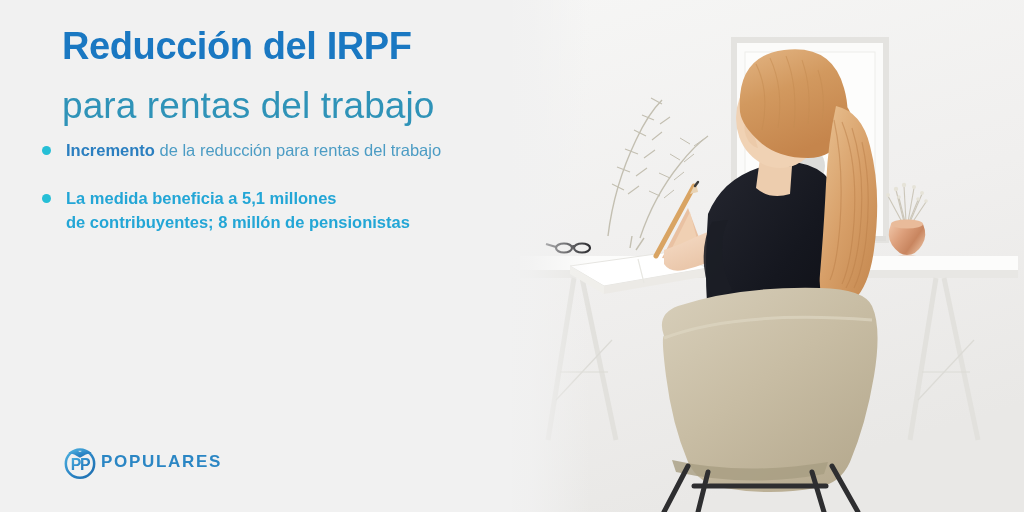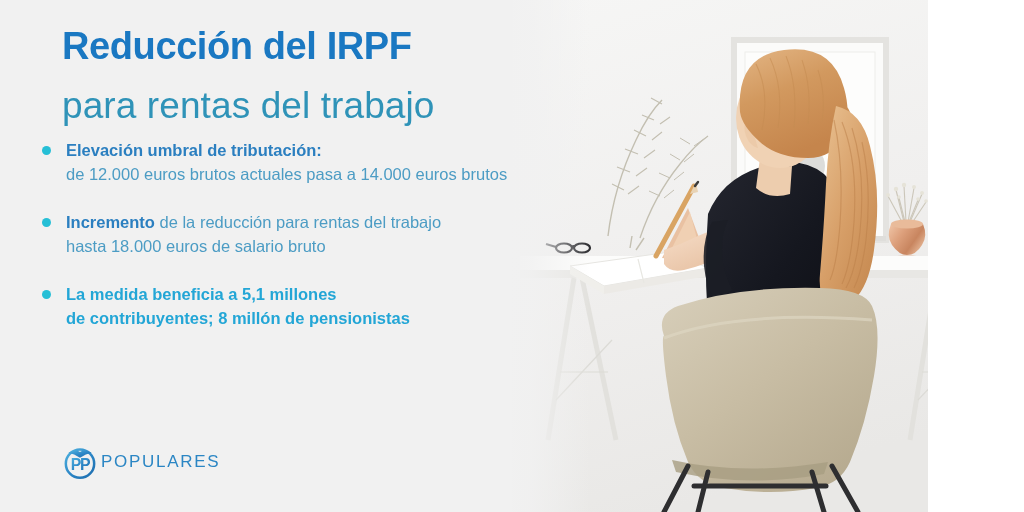--- a/index.html
+++ b/index.html
@@ -9,7 +9,7 @@
   }
   #canvas {
     position: relative;
-    width: 928px;
+    width: 1024px;
     height: 512px;
     overflow: hidden;
     background: #f1f1f1;

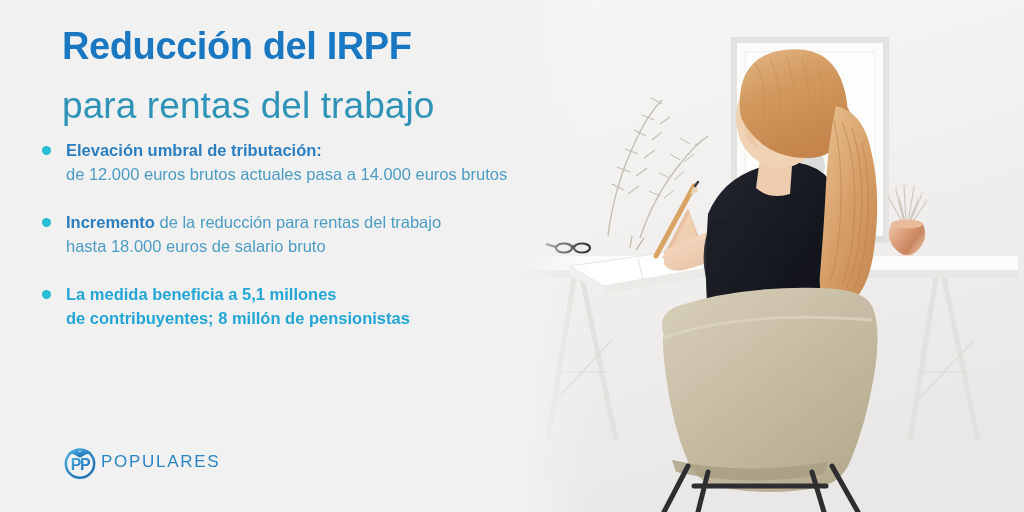--- a/index.html
+++ b/index.html
@@ -323,15 +323,6 @@
 
   <div id="bullets">
 
-    <div class="bullet-row">
-      <span class="bullet-dot"></span>
-      <div class="bullet-line">
-        <span class="b-strong">Elevación umbral de tributación:</span>
-      </div>
-      <div class="bullet-line">
-        <span class="b-regular">de 12.000 euros brutos actuales pasa a 14.000 euros brutos</span>
-      </div>
-    </div>
 
     <div class="bullet-row">
       <span class="bullet-dot"></span>

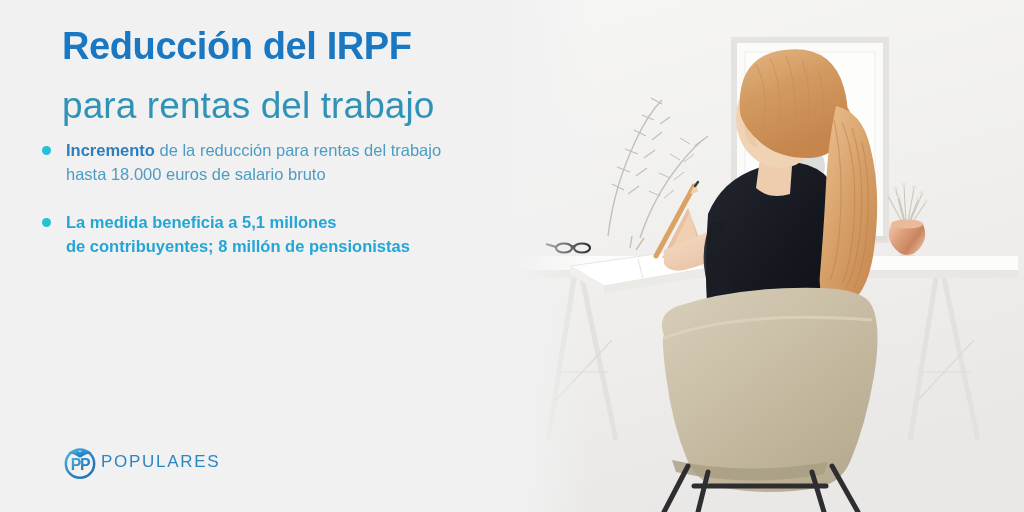--- a/index.html
+++ b/index.html
@@ -329,9 +329,6 @@
       <div class="bullet-line">
         <span class="b-strong">Incremento</span><span class="b-regular"> de la reducción para rentas del trabajo</span>
       </div>
-      <div class="bullet-line">
-        <span class="b-regular">hasta 18.000 euros de salario bruto</span>
-      </div>
     </div>
 
     <div class="bullet-row">

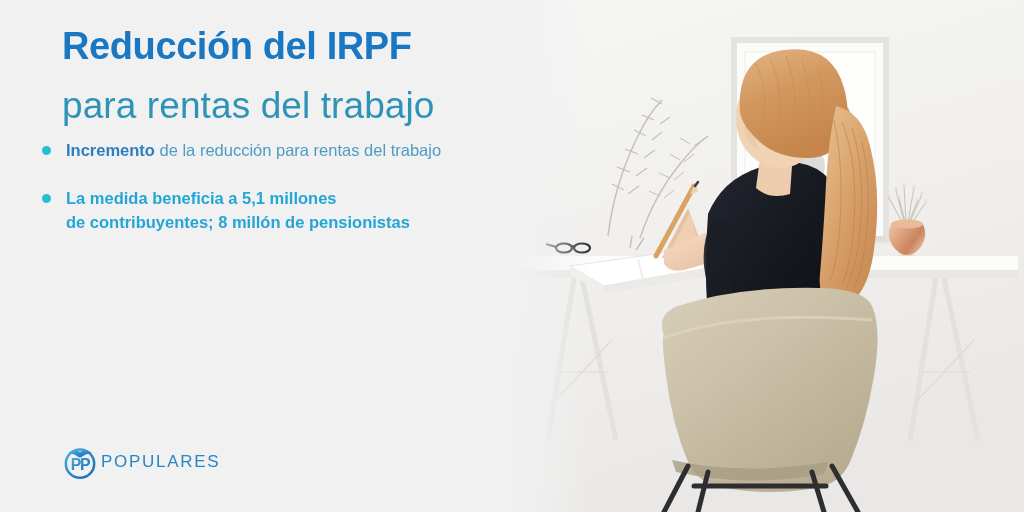--- a/index.html
+++ b/index.html
@@ -106,7 +106,7 @@
   #logo-mark { width: 40px; height: 40px; display: block; }
   #logo-text {
     font-size: 17px;
-    font-weight: 400;
+    font-weight: 700;
     color: #2b86c4;
     letter-spacing: 1.7px;
   }

